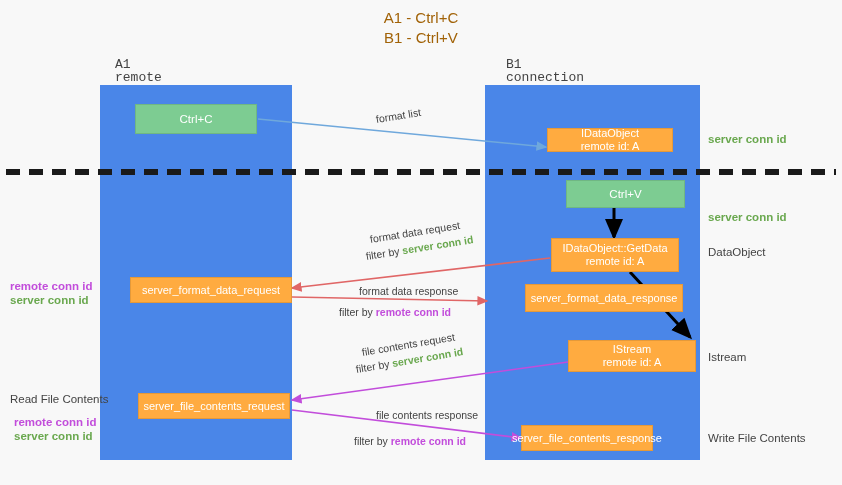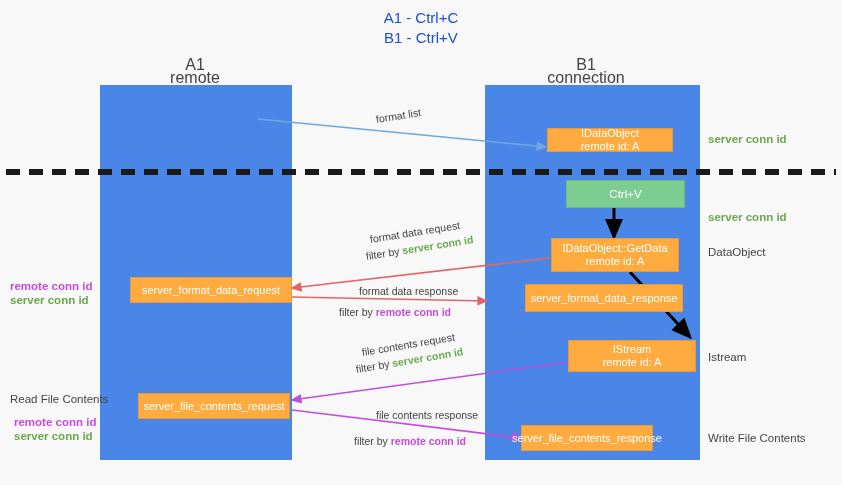--- a/index.html
+++ b/index.html
@@ -30,7 +30,7 @@
     width: 842px;
     text-align: center;
     font-size: 15px;
-    color: #1d4ed8;
+    color: #a16207;
     line-height: 20px;
   }
   .col-header {

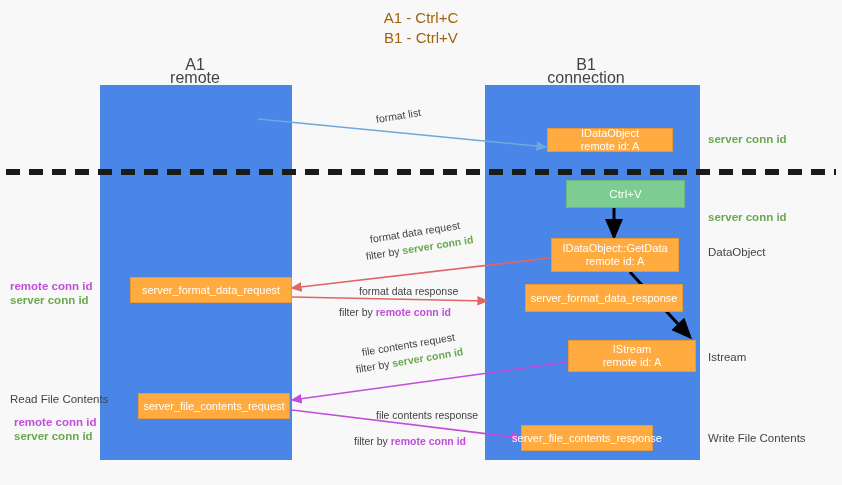--- a/index.html
+++ b/index.html
@@ -35,11 +35,12 @@
   }
   .col-header {
     position: absolute;
-    text-align: center;
-    font-size: 16px;
+    text-align: left;
+    font-size: 13px;
     color: #434343;
     line-height: 13px;
     width: 160px;
+    font-family: Liberation Mono, monospace;
   }
   .lane {
     position: absolute;

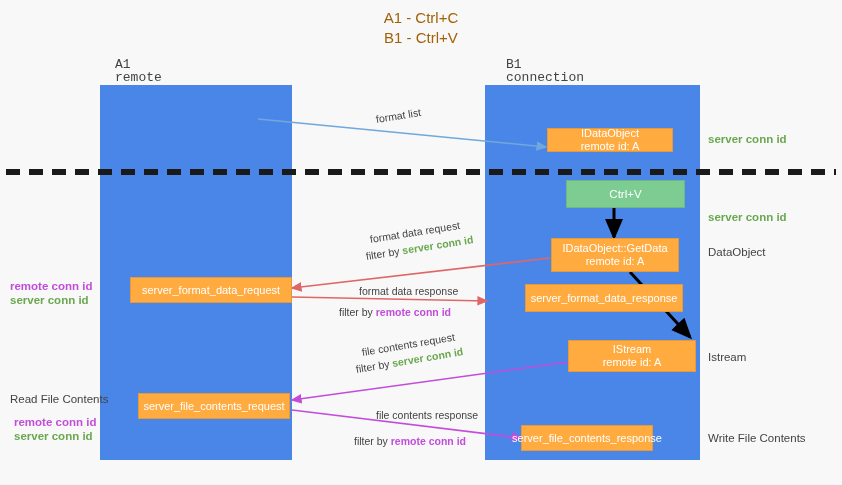--- a/index.html
+++ b/index.html
@@ -136,6 +136,9 @@
     <path d="M292,410 L521,438" stroke="#c24ddb" stroke-width="1.6" fill="none" marker-end="url(#ah-magenta)"></path>
   </svg>
 
+  <div class="node green" style="left:135px; top:104px; width:122px; height:30px;">
+    <span>Ctrl+C</span>
+  </div>
 
   <div class="node orange" style="left:130px; top:277px; width:162px; height:26px;">
     <span>server_format_data_request</span>

